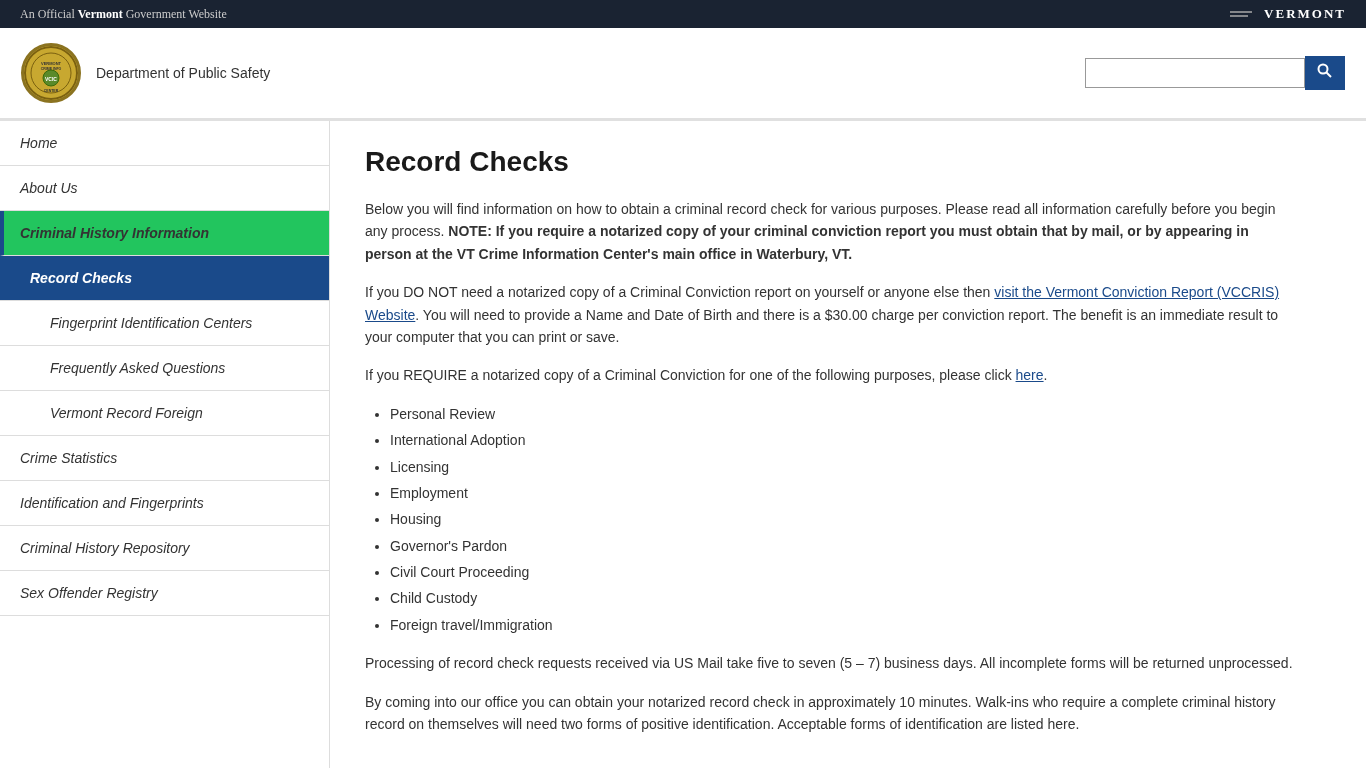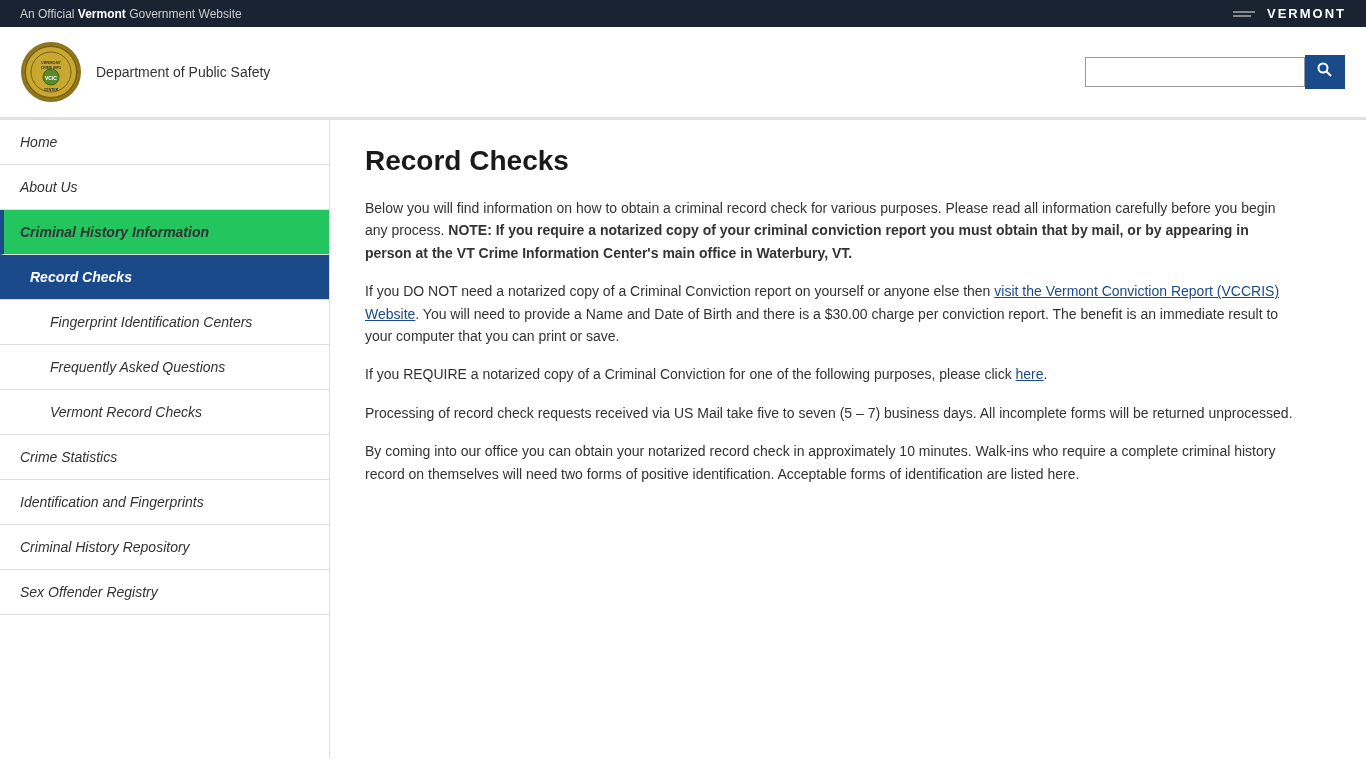--- a/index.html
+++ b/index.html
@@ -14,6 +14,7 @@
       display: flex;
       justify-content: space-between;
       align-items: center;
+      font-family: Liberation Serif, serif;
     }
     #top-bar .official-text { color: #ccc; }
     #top-bar .official-text strong { color: #fff; font-weight: bold; }

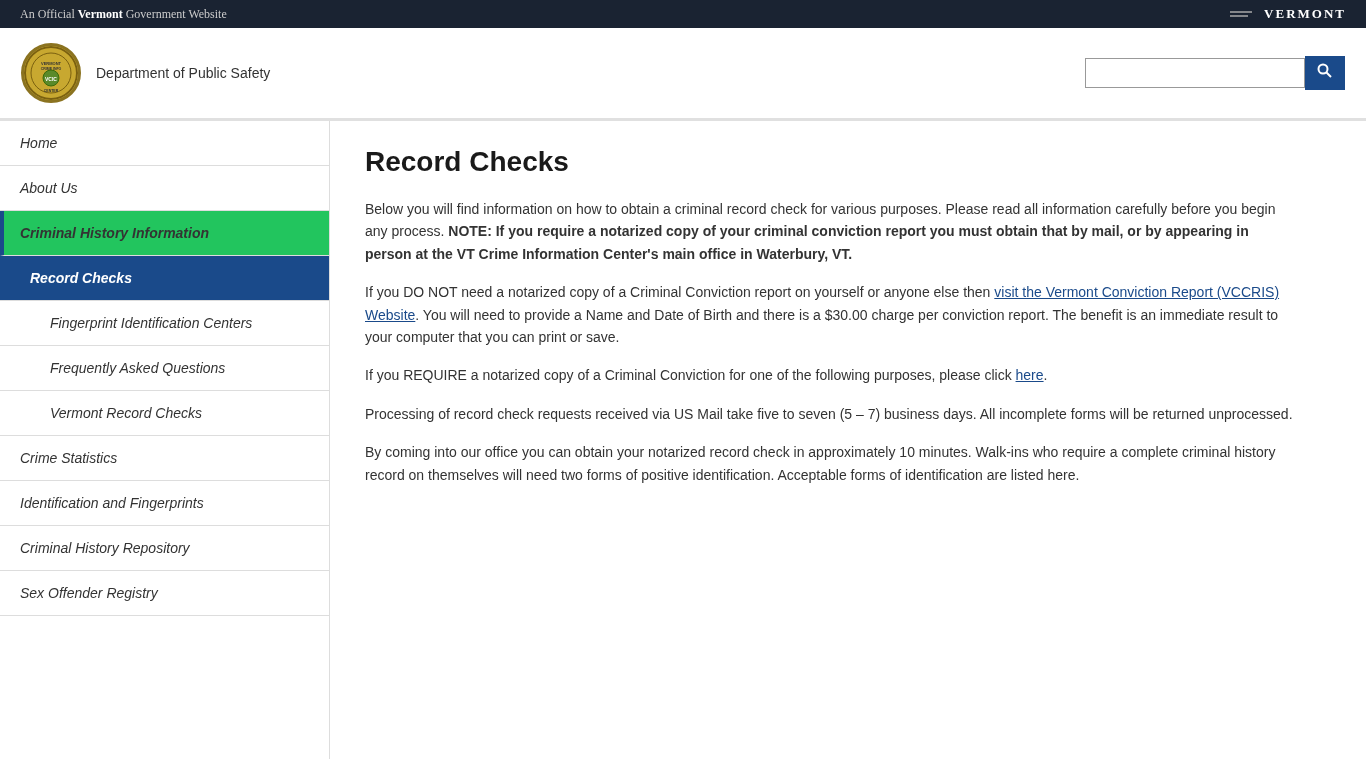--- a/index.html
+++ b/index.html
@@ -204,7 +204,7 @@
     <a class="nav-item active">Record Checks</a>
     <a class="nav-item sub2">Fingerprint Identification Centers</a>
     <a class="nav-item sub2">Frequently Asked Questions</a>
-    <a class="nav-item sub2">Vermont Record Checks</a>
+    <a class="nav-item sub2">Vermont Record Foreign</a>
     <a class="nav-item">Crime Statistics</a>
     <a class="nav-item">Identification and Fingerprints</a>
     <a class="nav-item">Criminal History Repository</a>

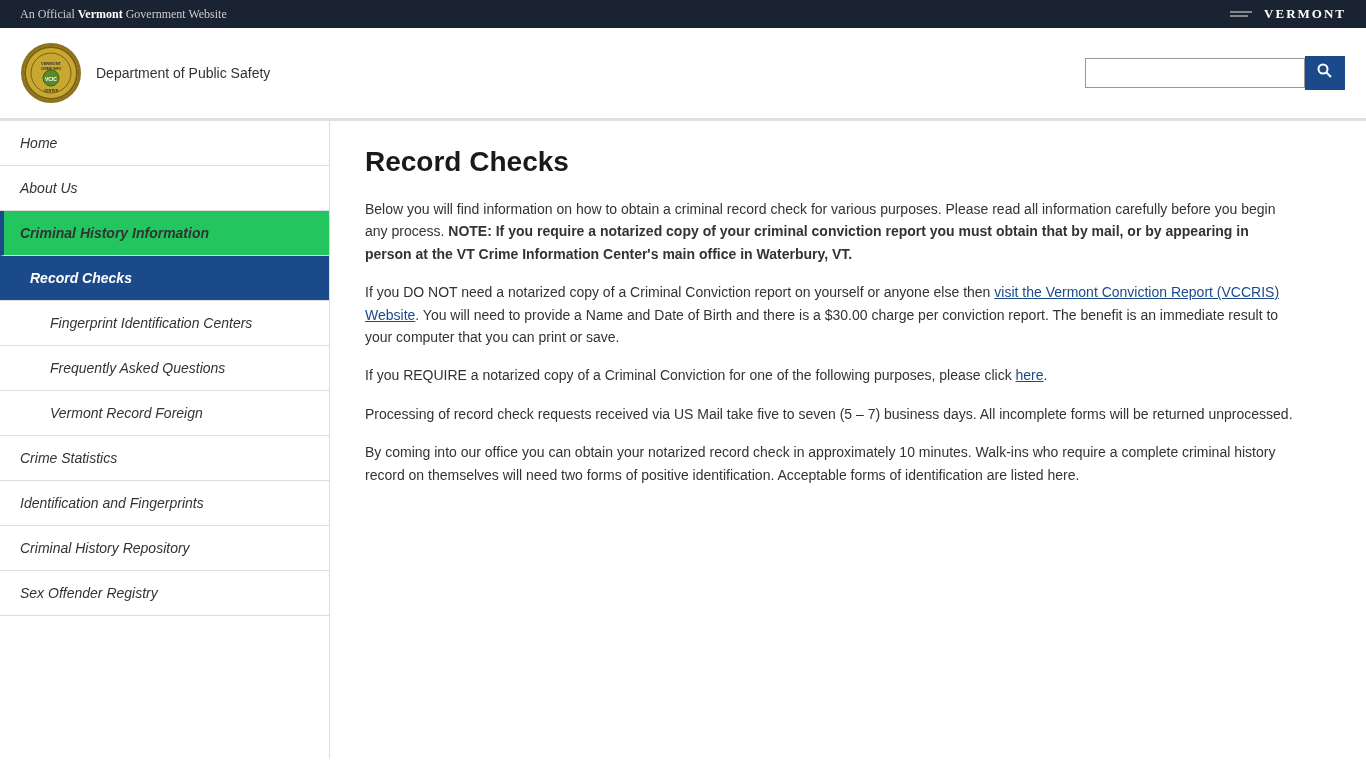--- a/index.html
+++ b/index.html
@@ -226,6 +226,17 @@
       <span>If you REQUIRE a notarized copy of a Criminal Conviction for one of the following purposes, please click </span><a href="#">here</a><span>.</span>
     </p>
 
+    <ul>
+    <li>Personal Review</li>
+        <li>International Adoption</li>
+        <li>Licensing</li>
+        <li>Employment</li>
+        <li>Housing</li>
+        <li>Governor's Pardon</li>
+        <li>Civil Court Proceeding</li>
+        <li>Child Custody</li>
+        <li>Foreign travel/Immigration</li>
+      </ul>
 
     <p>Processing of record check requests received via US Mail take five to seven (5 – 7) business days. All incomplete forms will be returned unprocessed.</p>
 

